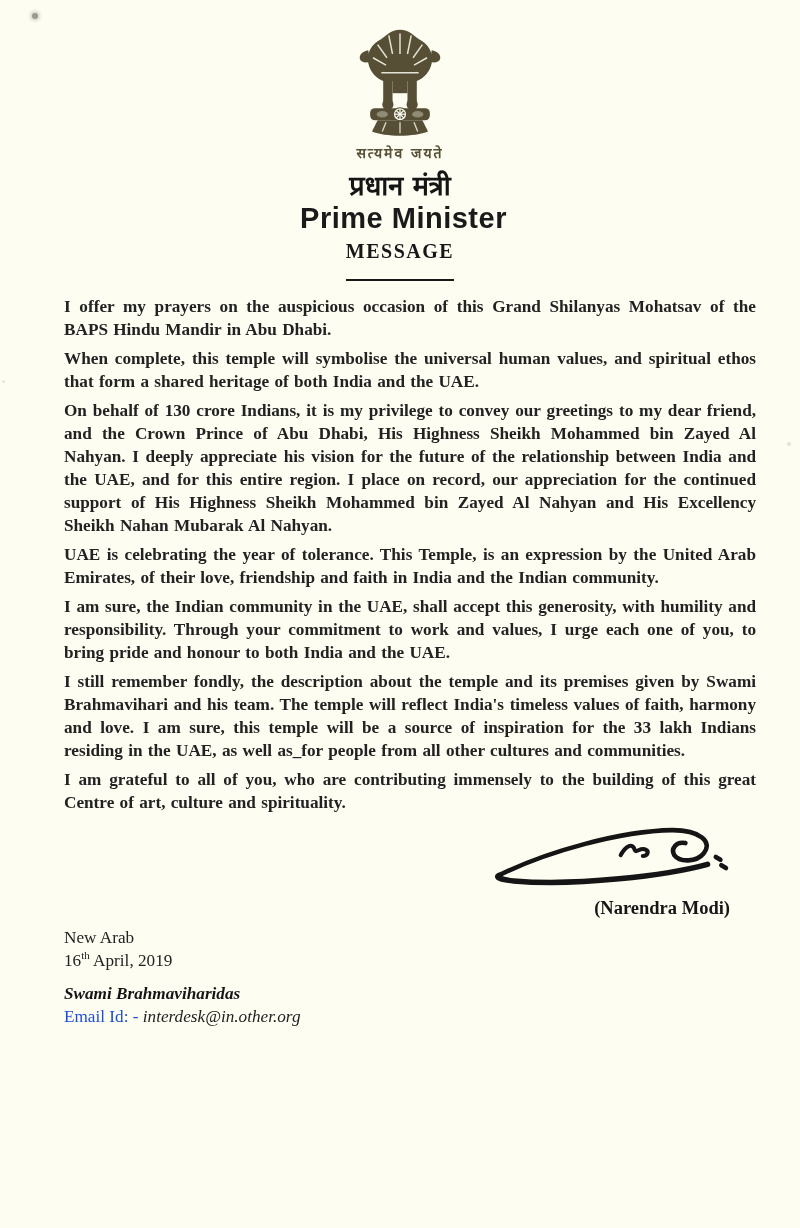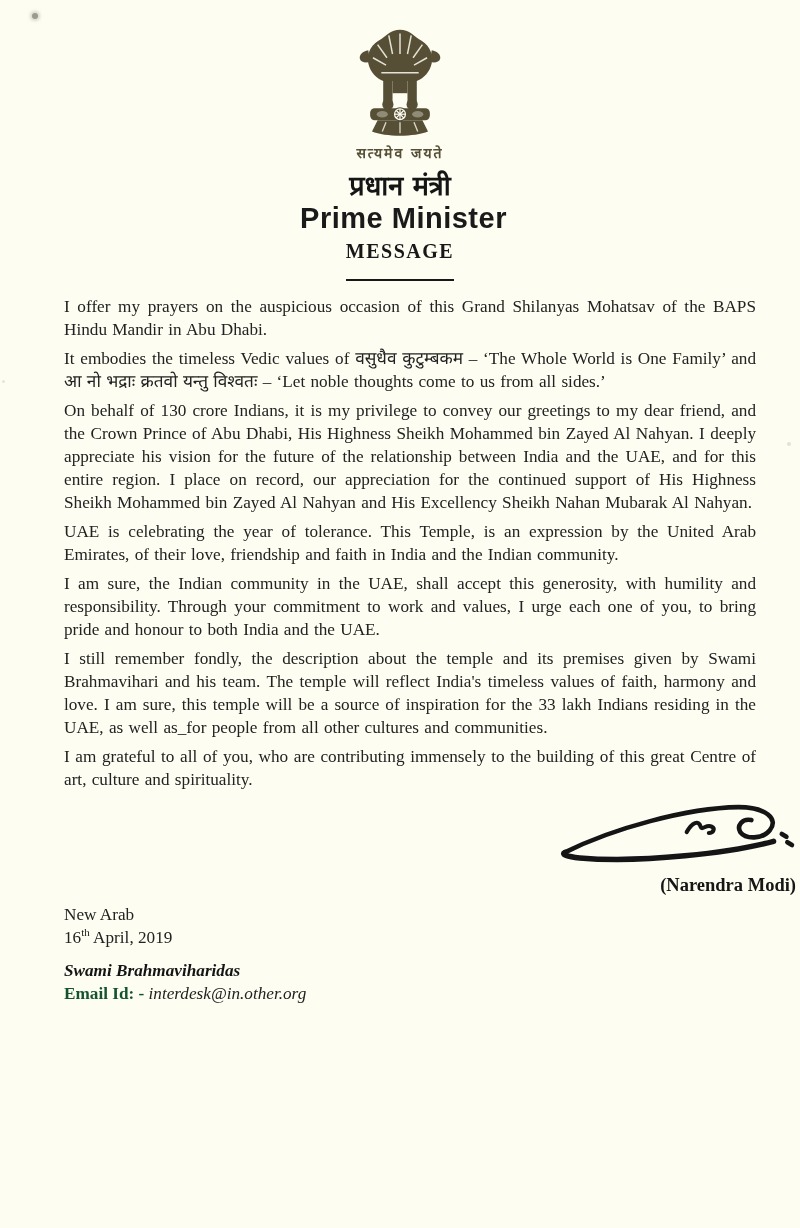--- a/index.html
+++ b/index.html
@@ -62,6 +62,7 @@
   
   .letter-body {
     padding: 8px 44px 0 64px;
+    font-weight: bold;
   }
   .letter-body p {
     font-size: 17.2px;

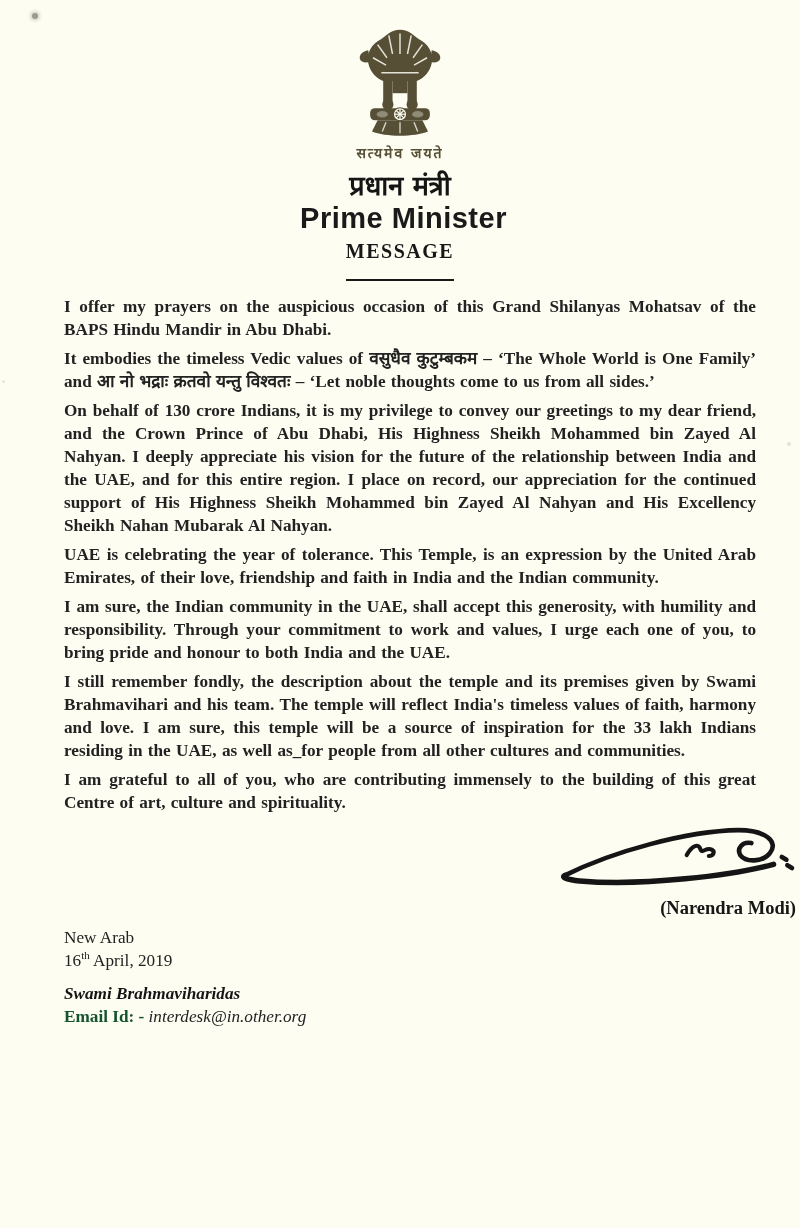--- a/index.html
+++ b/index.html
@@ -176,6 +176,7 @@
 
   <div class="letter-body">
     <p>I offer my prayers on the auspicious occasion of this Grand Shilanyas Mohatsav of the BAPS Hindu Mandir in Abu Dhabi.</p>
+    <p>When complete, this temple will symbolise the universal human values, and spiritual ethos that form a shared heritage of both India and the UAE.</p>
     <p>It embodies the timeless Vedic values of वसुधैव कुटुम्बकम – ‘The Whole World is One Family’ and आ नो भद्राः क्रतवो यन्तु विश्वतः – ‘Let noble thoughts come to us from all sides.’</p>
     <p>On behalf of 130 crore Indians, it is my privilege to convey our greetings to my dear friend, and the Crown Prince of Abu Dhabi, His Highness Sheikh Mohammed bin Zayed Al Nahyan. I deeply appreciate his vision for the future of the relationship between India and the UAE, and for this entire region. I place on record, our appreciation for the continued support of His Highness Sheikh Mohammed bin Zayed Al Nahyan and His Excellency Sheikh Nahan Mubarak Al Nahyan.</p>
     <p>UAE is celebrating the year of tolerance. This Temple, is an expression by the United Arab Emirates, of their love, friendship and faith in India and the Indian community.</p>

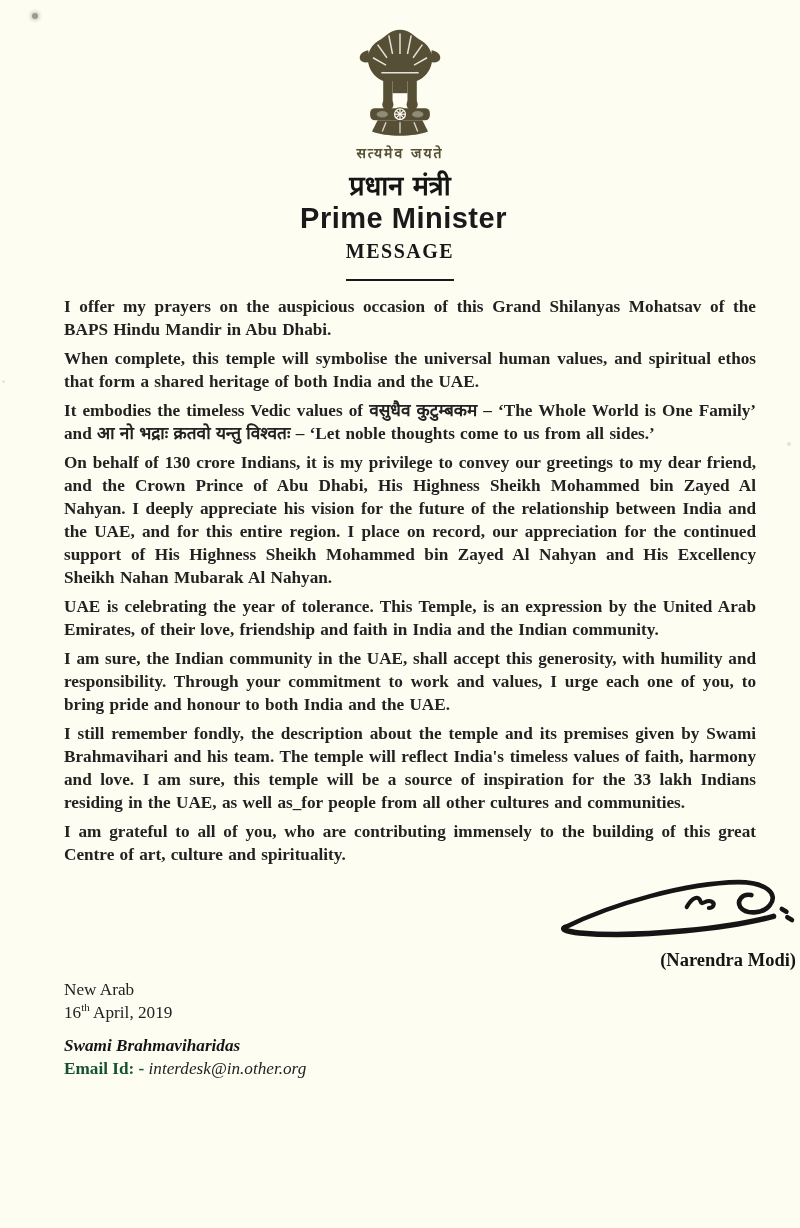--- a/index.html
+++ b/index.html
@@ -177,7 +177,6 @@
   <div class="letter-body">
     <p>I offer my prayers on the auspicious occasion of this Grand Shilanyas Mohatsav of the BAPS Hindu Mandir in Abu Dhabi.</p>
     <p>When complete, this temple will symbolise the universal human values, and spiritual ethos that form a shared heritage of both India and the UAE.</p>
-    <p>It embodies the timeless Vedic values of वसुधैव कुटुम्बकम – ‘The Whole World is One Family’ and आ नो भद्राः क्रतवो यन्तु विश्वतः – ‘Let noble thoughts come to us from all sides.’</p>
     <p>On behalf of 130 crore Indians, it is my privilege to convey our greetings to my dear friend, and the Crown Prince of Abu Dhabi, His Highness Sheikh Mohammed bin Zayed Al Nahyan. I deeply appreciate his vision for the future of the relationship between India and the UAE, and for this entire region. I place on record, our appreciation for the continued support of His Highness Sheikh Mohammed bin Zayed Al Nahyan and His Excellency Sheikh Nahan Mubarak Al Nahyan.</p>
     <p>UAE is celebrating the year of tolerance. This Temple, is an expression by the United Arab Emirates, of their love, friendship and faith in India and the Indian community.</p>
     <p>I am sure, the Indian community in the UAE, shall accept this generosity, with humility and responsibility. Through your commitment to work and values, I urge each one of you, to bring pride and honour to both India and the UAE.</p>

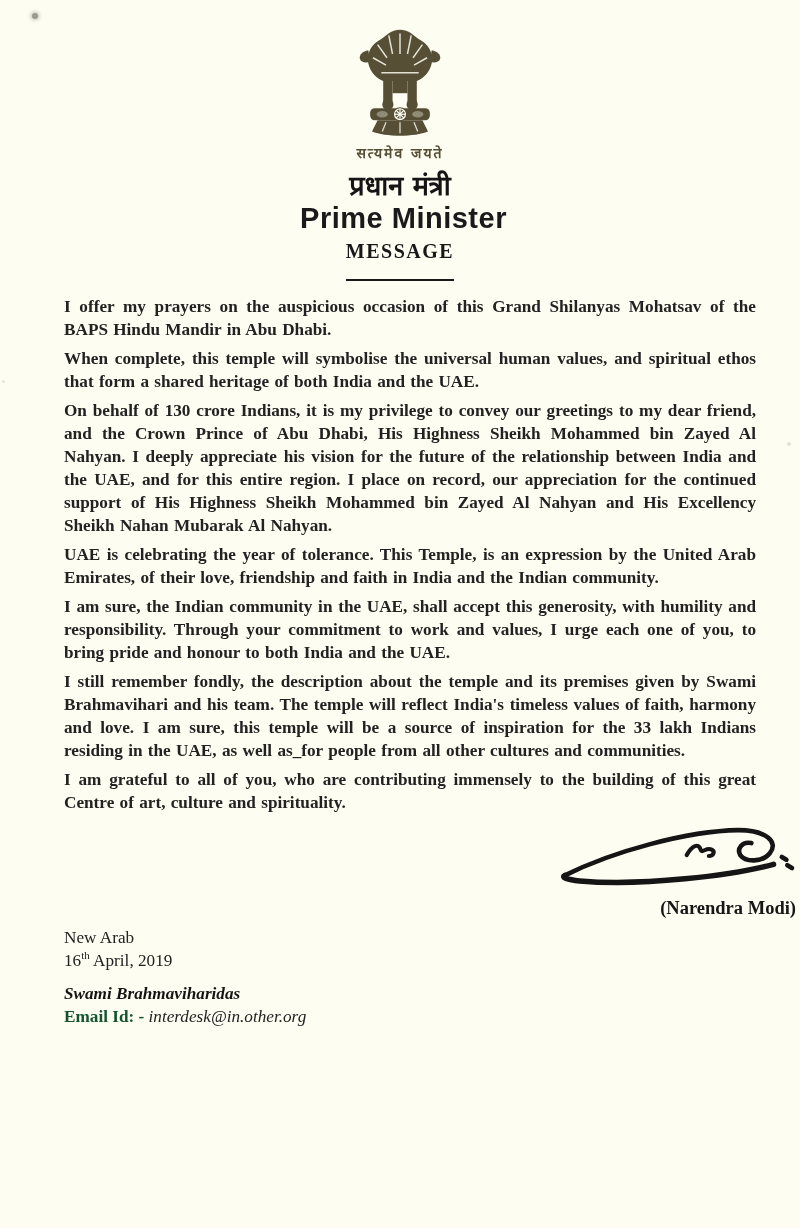--- a/index.html
+++ b/index.html
@@ -75,6 +75,7 @@
   
   .sig-block {
     text-align: right;
+    padding-right: 66px;
     margin-top: 0px;
   }
   .sig-svg { display: inline-block; margin-bottom: -4px; }

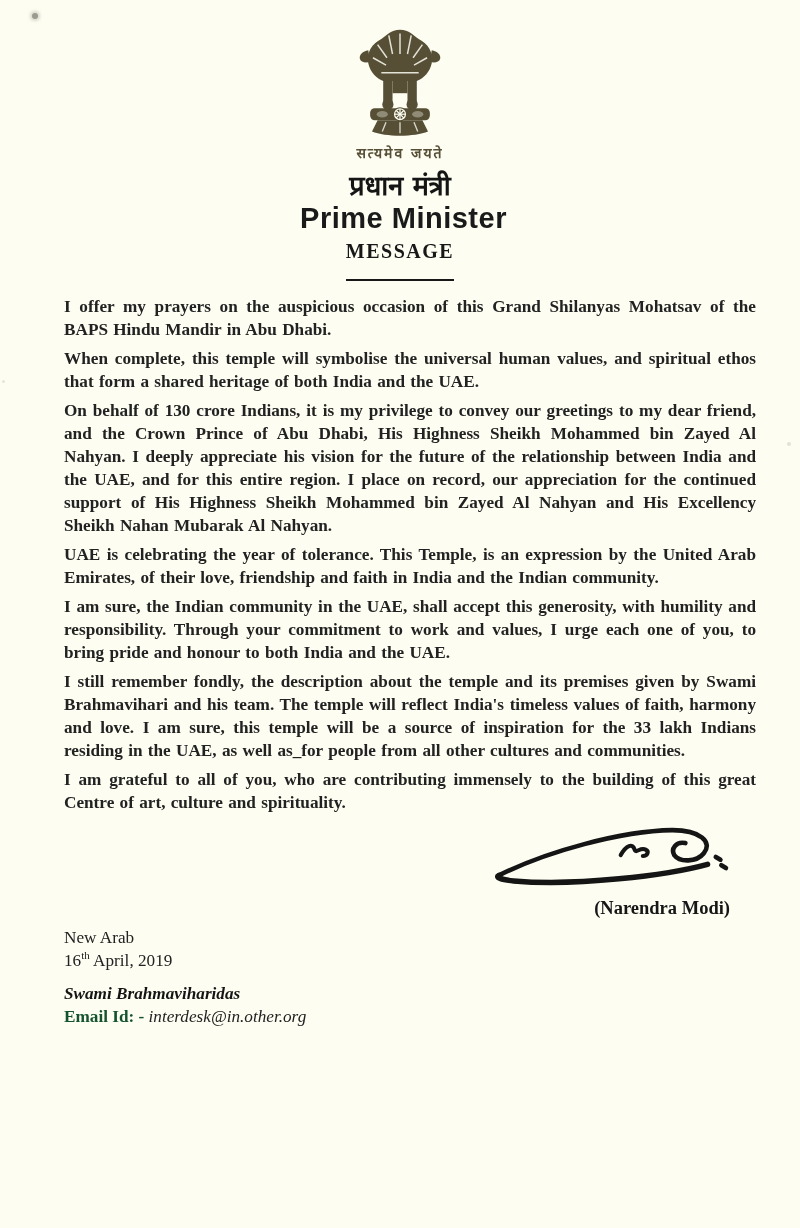--- a/index.html
+++ b/index.html
@@ -98,7 +98,7 @@
   .footer .date-line sup { font-size: 11px; line-height: 0; }
   .footer .contact-name { display: block; font-weight: bold; color: #141414; font-style: italic; }
   .footer .email-line { display: block; }
-  .footer .email-label { font-weight: bold; color: #14532d; }
+  .footer .email-label { font-weight: normal; color: #1d4ed8; }
   .footer .email-value { font-style: italic; }
   
   .speck { position: absolute; border-radius: 50%; }

